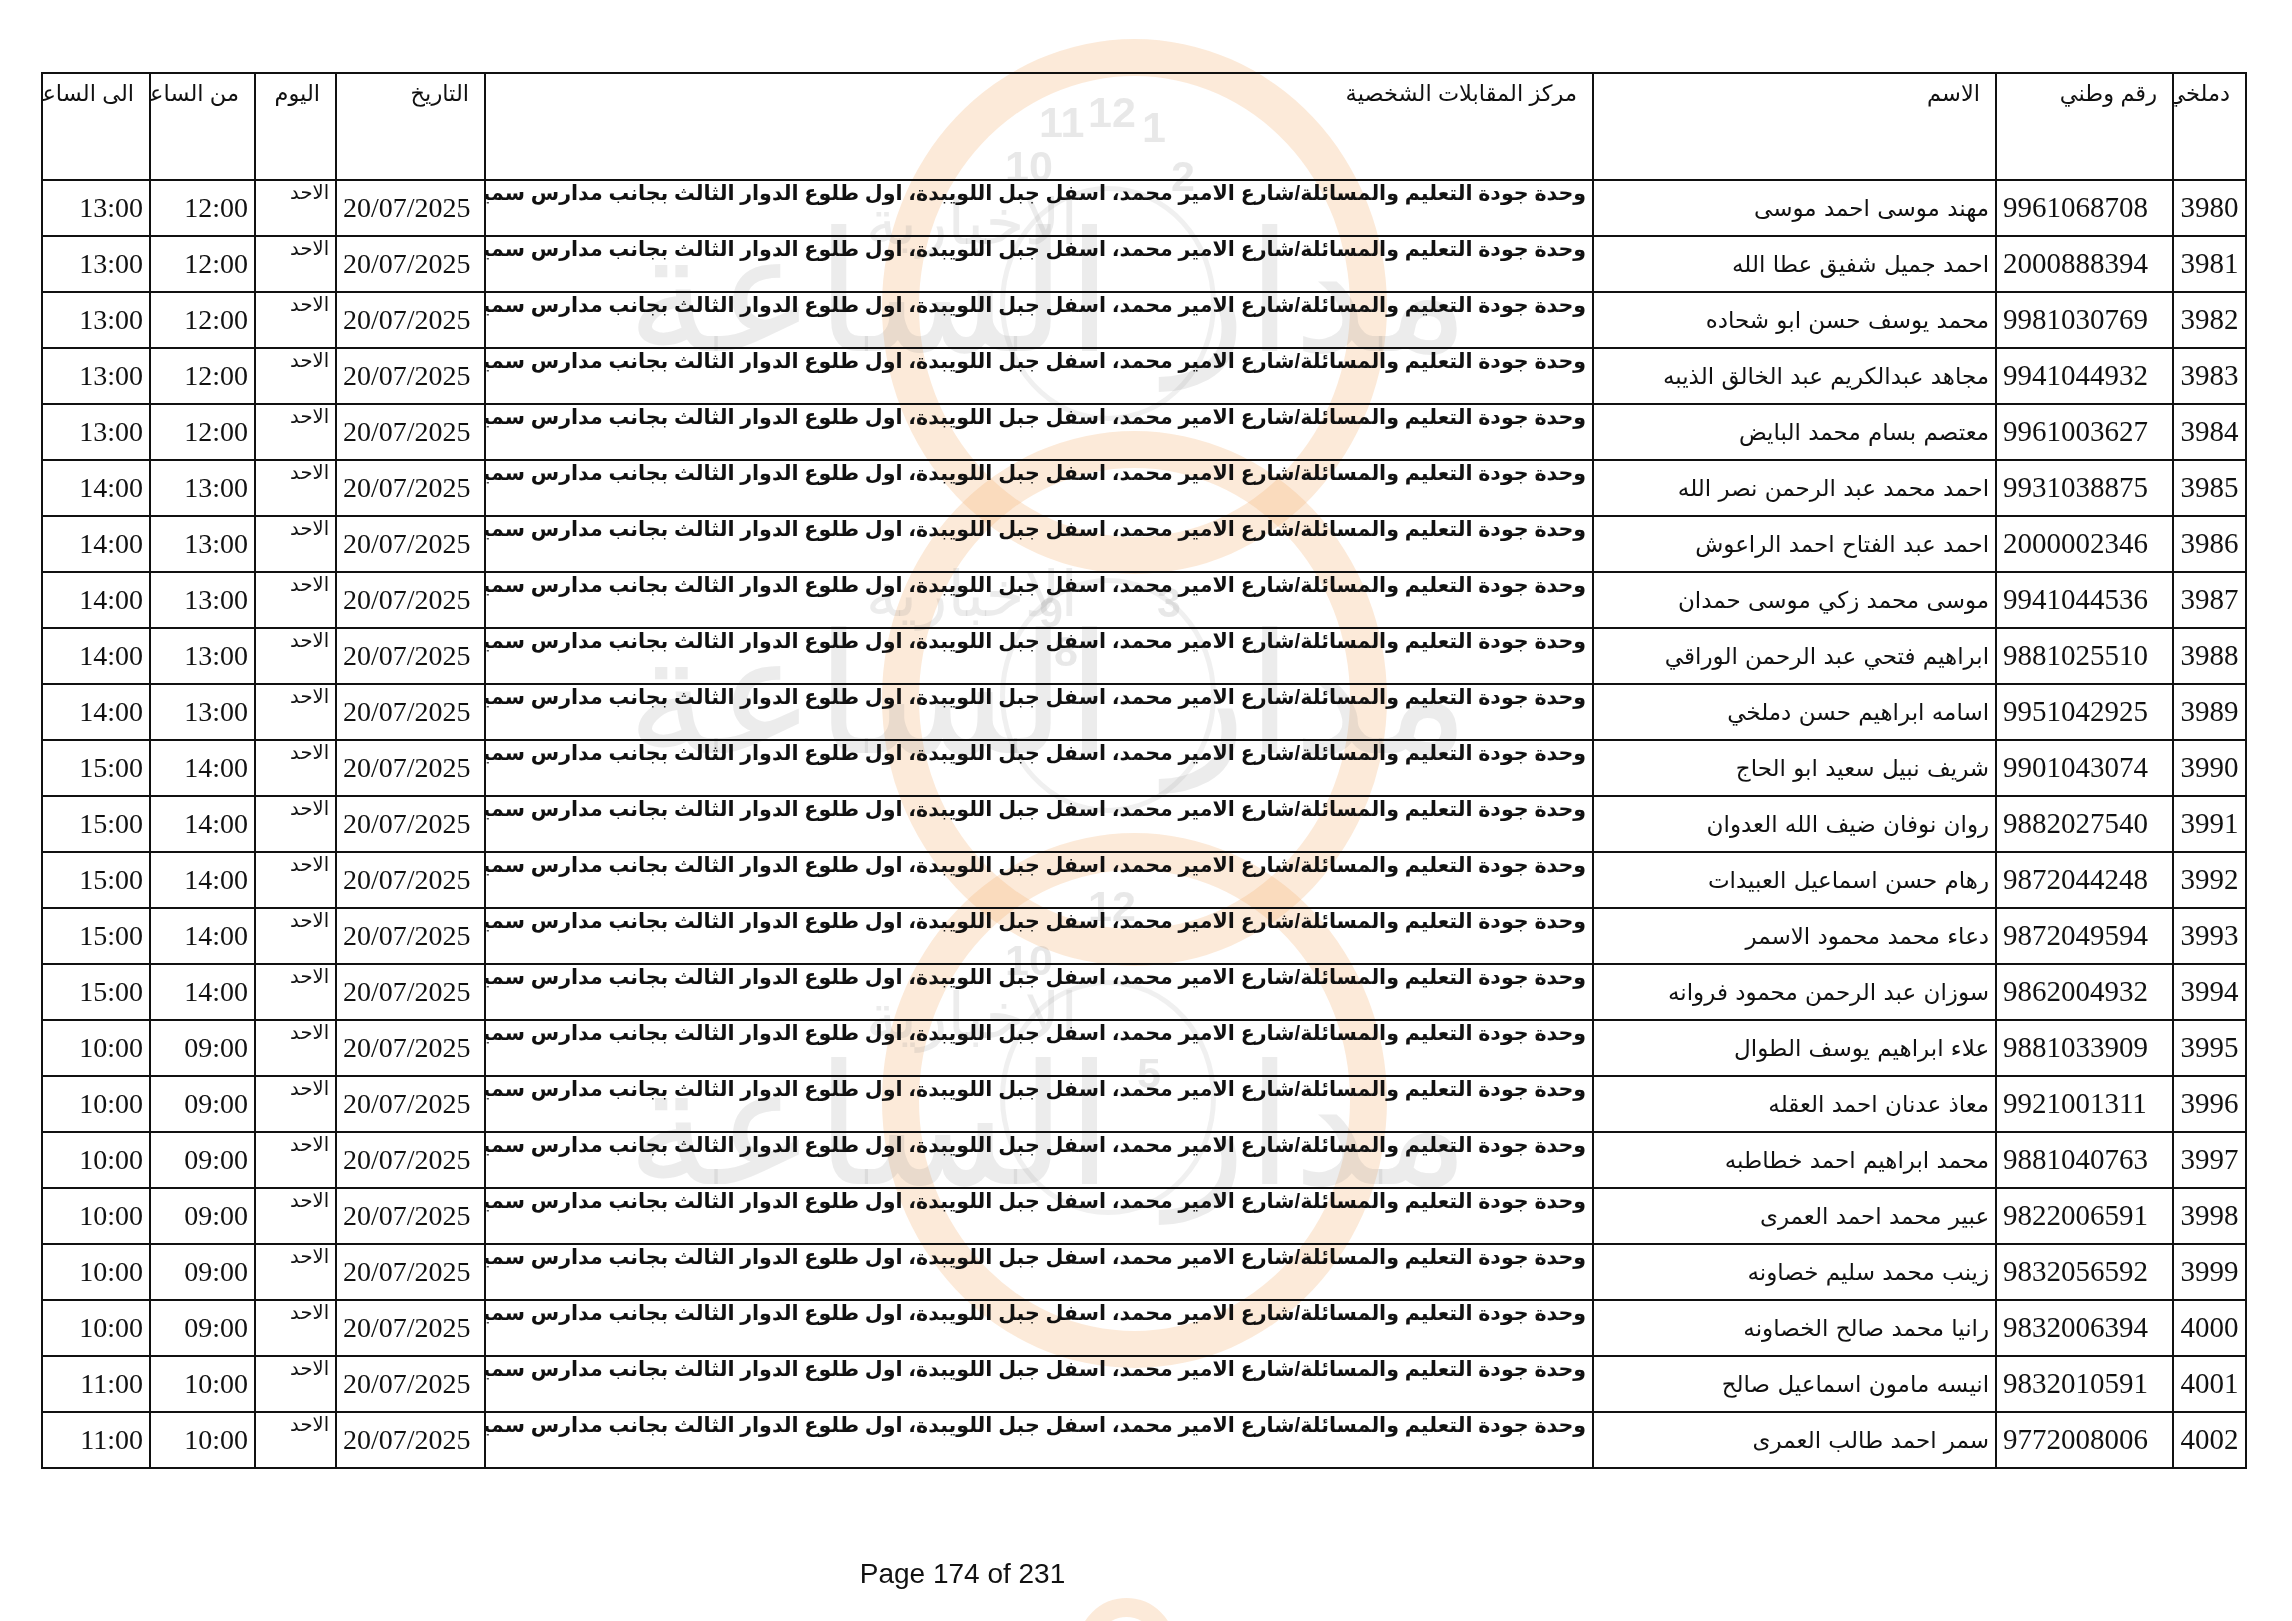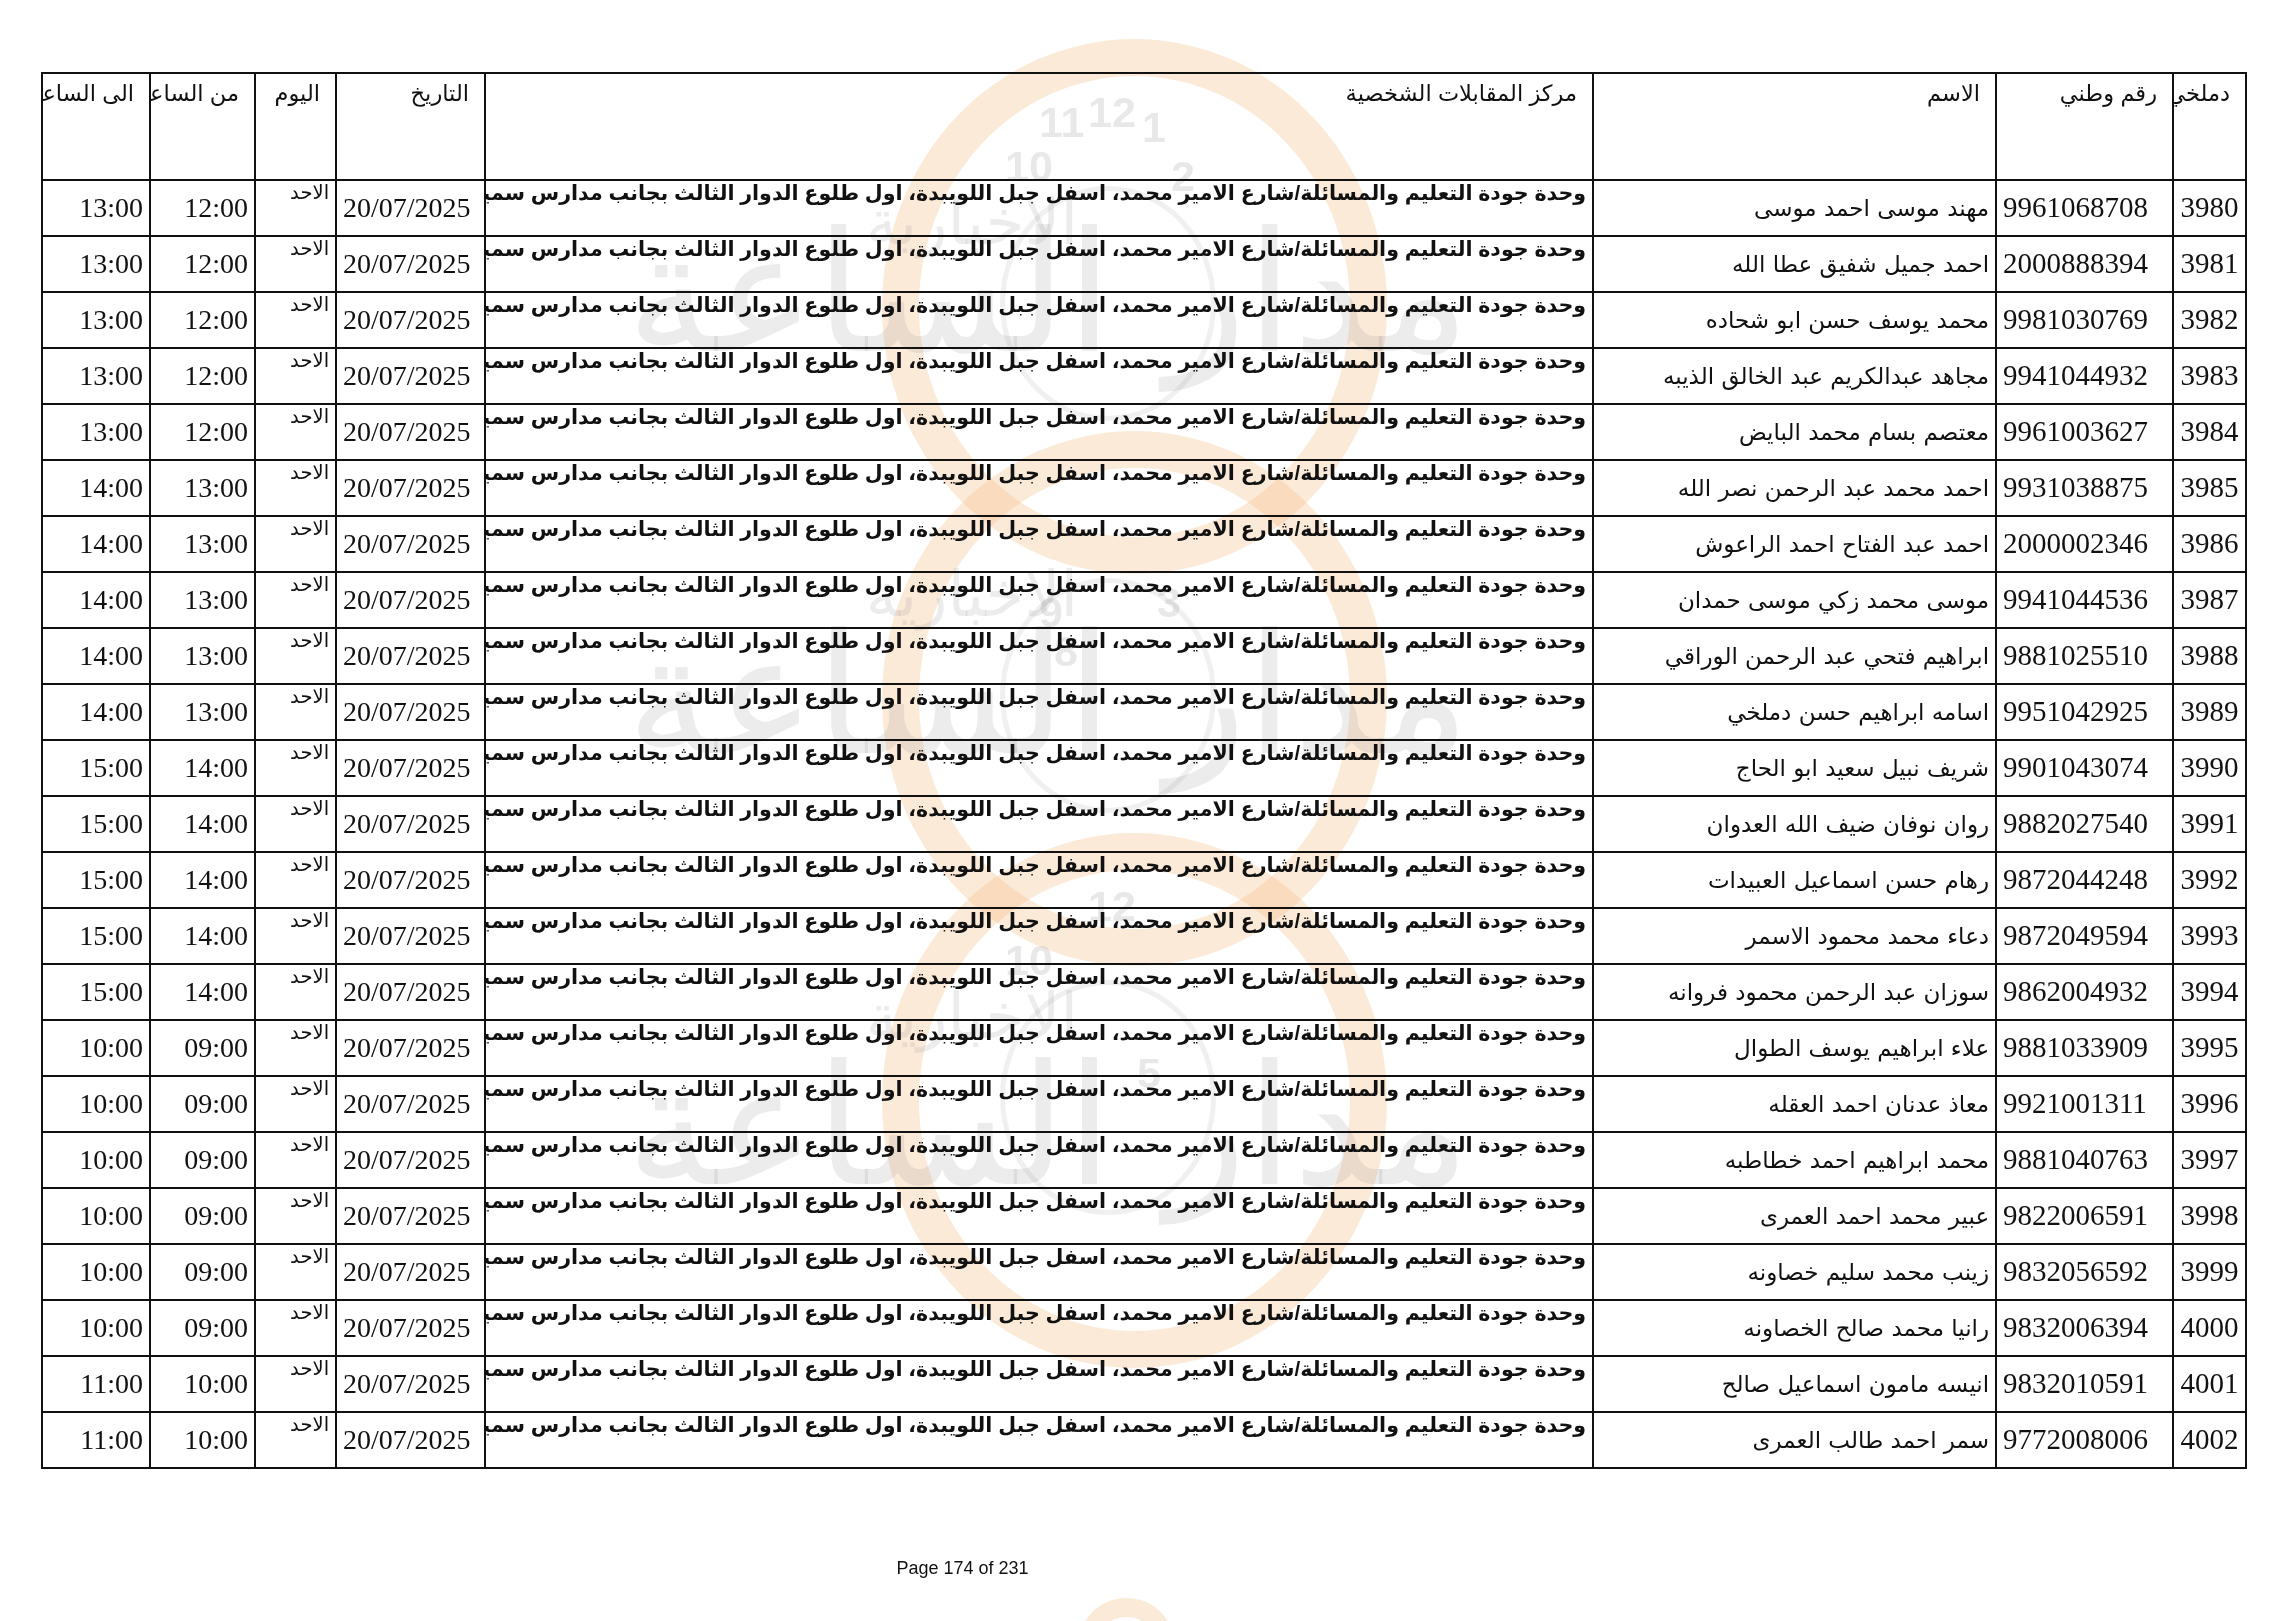--- a/index.html
+++ b/index.html
@@ -34,7 +34,7 @@
   td.time { font-size: 28px; text-align: right; direction: ltr; padding-right: 3.9px; border-radius: 24px; }
 
   .footer { position: absolute; top: 1558px; left: 0; width: 1925px; text-align: center;
-            font-family: "Liberation Sans", "DejaVu Sans", sans-serif; font-size: 18px; color: #111; z-index: 2; }
+            font-family: "Liberation Sans", "DejaVu Sans", sans-serif; font-size: 28px; color: #111; z-index: 2; }
 </style>
 </head>
 <body>

